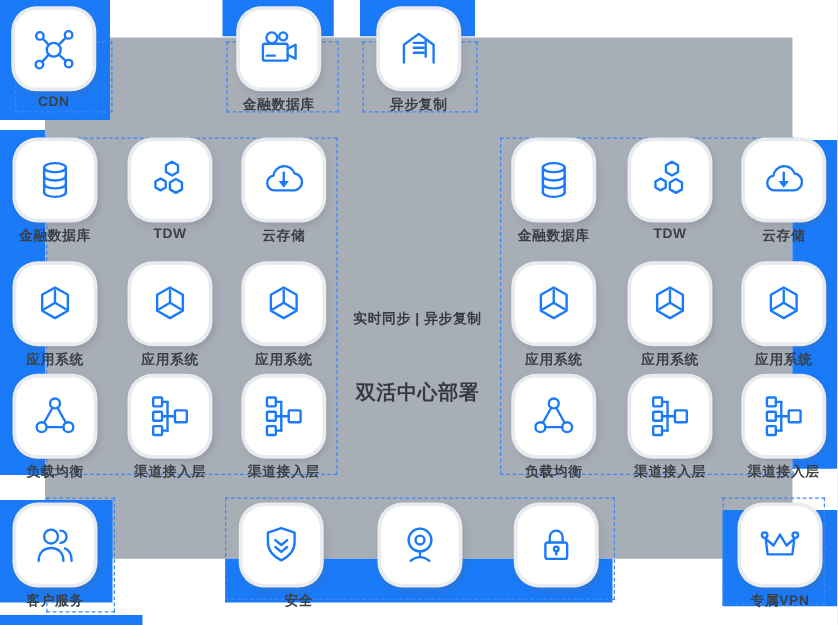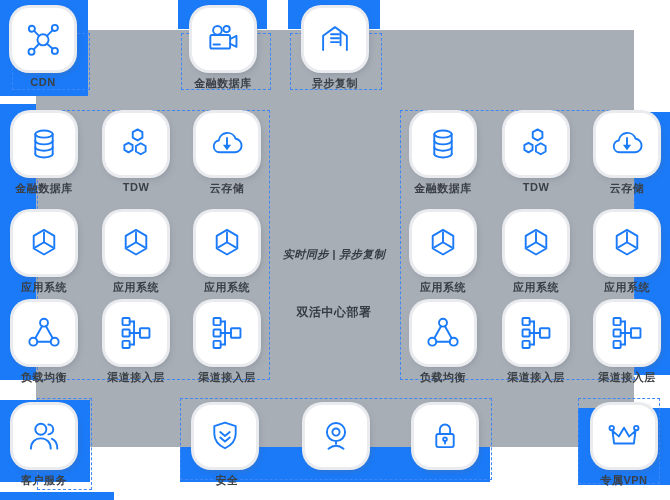--- a/index.html
+++ b/index.html
@@ -17,7 +17,7 @@
           font-size:11px;font-weight:600;color:var(--labelc,#3b4046);letter-spacing:.5px;white-space:nowrap;}
   .center-text{position:absolute;left:263px;width:142px;text-align:center;z-index:4;
                font-weight:700;color:#363b42;letter-spacing:.5px;}
-  .t1{top:247px;font-size:11px;font-style:italic;}
+  .t1{top:247px;font-size:11px;}
   .t2{top:304px;font-size:12px;}
   
   .b1{left:0;top:0;width:88px;height:96px;}

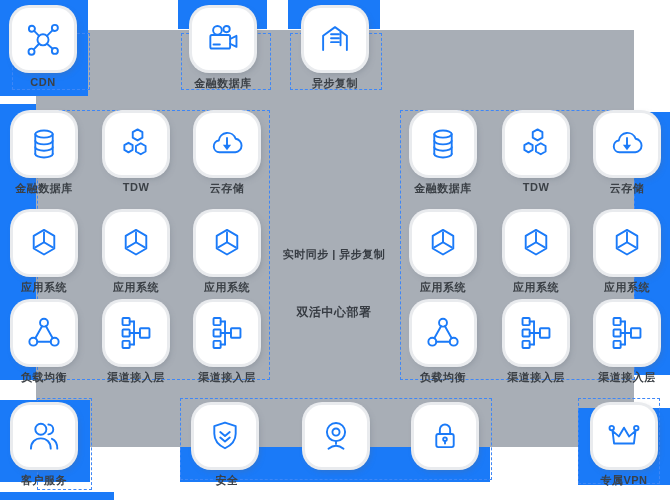--- a/index.html
+++ b/index.html
@@ -18,7 +18,7 @@
   .center-text{position:absolute;left:263px;width:142px;text-align:center;z-index:4;
                font-weight:700;color:#363b42;letter-spacing:.5px;}
   .t1{top:247px;font-size:11px;}
-  .t2{top:304px;font-size:12px;}
+  .t2{top:304px;font-size:16px;}
   
   .b1{left:0;top:0;width:88px;height:96px;}
   .b2{left:178px;top:0;width:89px;height:29px;}

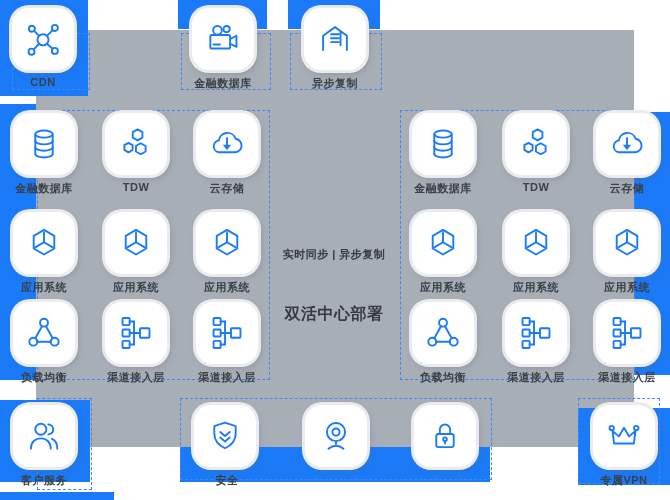--- a/index.html
+++ b/index.html
@@ -126,7 +126,7 @@
         </svg>
       </span>
     </div>
-    <div class="tlabel" style="left: 172px; top: 473px;">安全</div>
+    <div class="tlabel" style="left: 184px; top: 473px;">安全</div>
     <div class="tile" style="left: 305px; top: 405px;">
       <span class="icn">
         <svg viewBox="0 0 48 48" width="38" height="38" fill="none" stroke="currentColor" stroke-width="2.4" stroke-linecap="round" stroke-linejoin="round">

